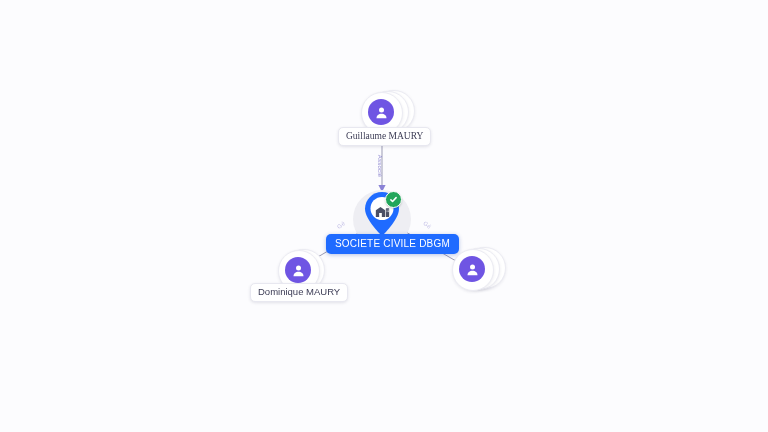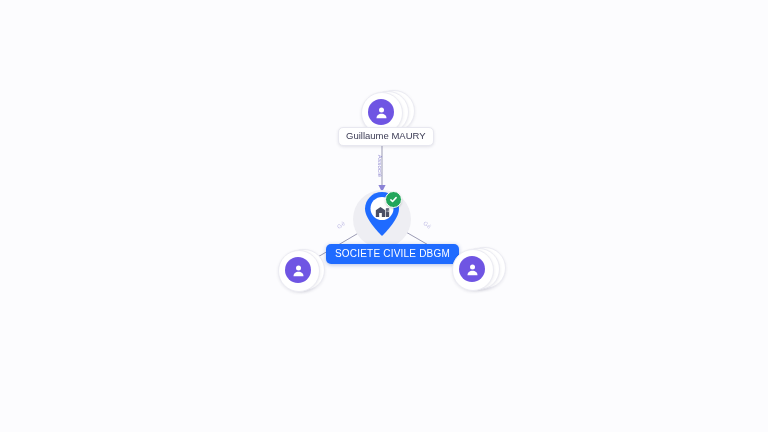--- a/index.html
+++ b/index.html
@@ -129,7 +129,7 @@
       </div>
     </div>
   </div>
-  <div class="node-chip" style="left:338px;top:127px;">Guillaume MAURY</div>
+  <div class="node-chip" style="left:338px;top:127px;font-family:Liberation Serif, serif;">Guillaume MAURY</div>
 
   <div class="node" style="left:353px;top:190px;">
     <div class="company-halo"></div>

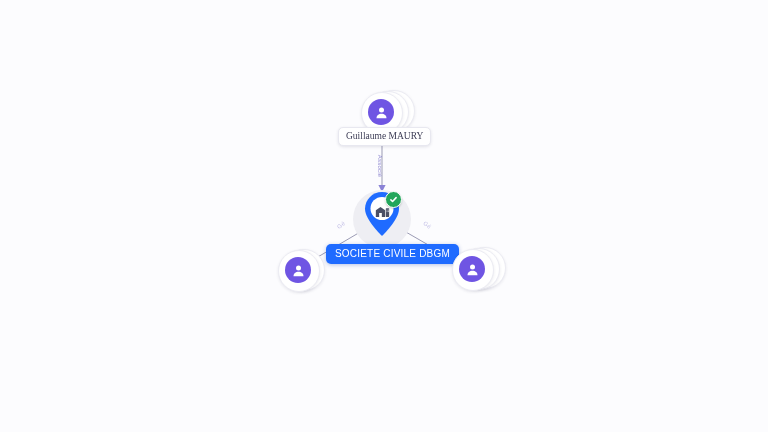--- a/index.html
+++ b/index.html
@@ -92,7 +92,6 @@
     white-space:nowrap;
     box-shadow:0 1px 4px rgba(20,60,170,.30);
     line-height:1.1;
-    margin-top:10px;
   }
 </style>
 </head>

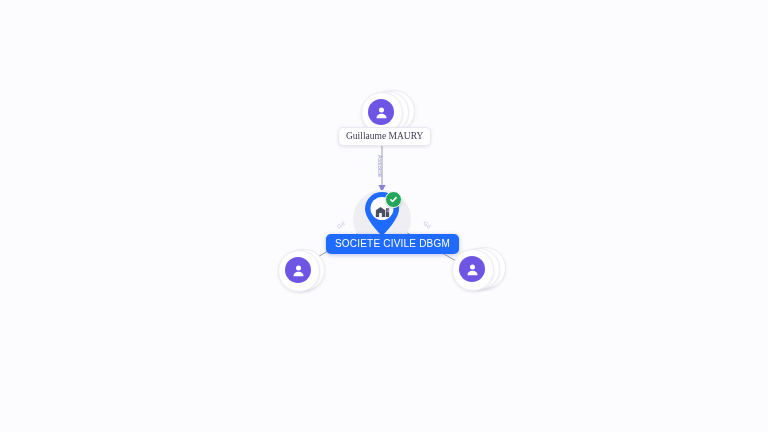--- a/index.html
+++ b/index.html
@@ -168,6 +168,7 @@
       </div>
     </div>
   </div>
+  <div class="node-chip" style="left:250px;top:283px;">Dominique MAURY</div>
 
   <div class="node" style="left:452px;top:246px;">
     <div class="person-stack">

